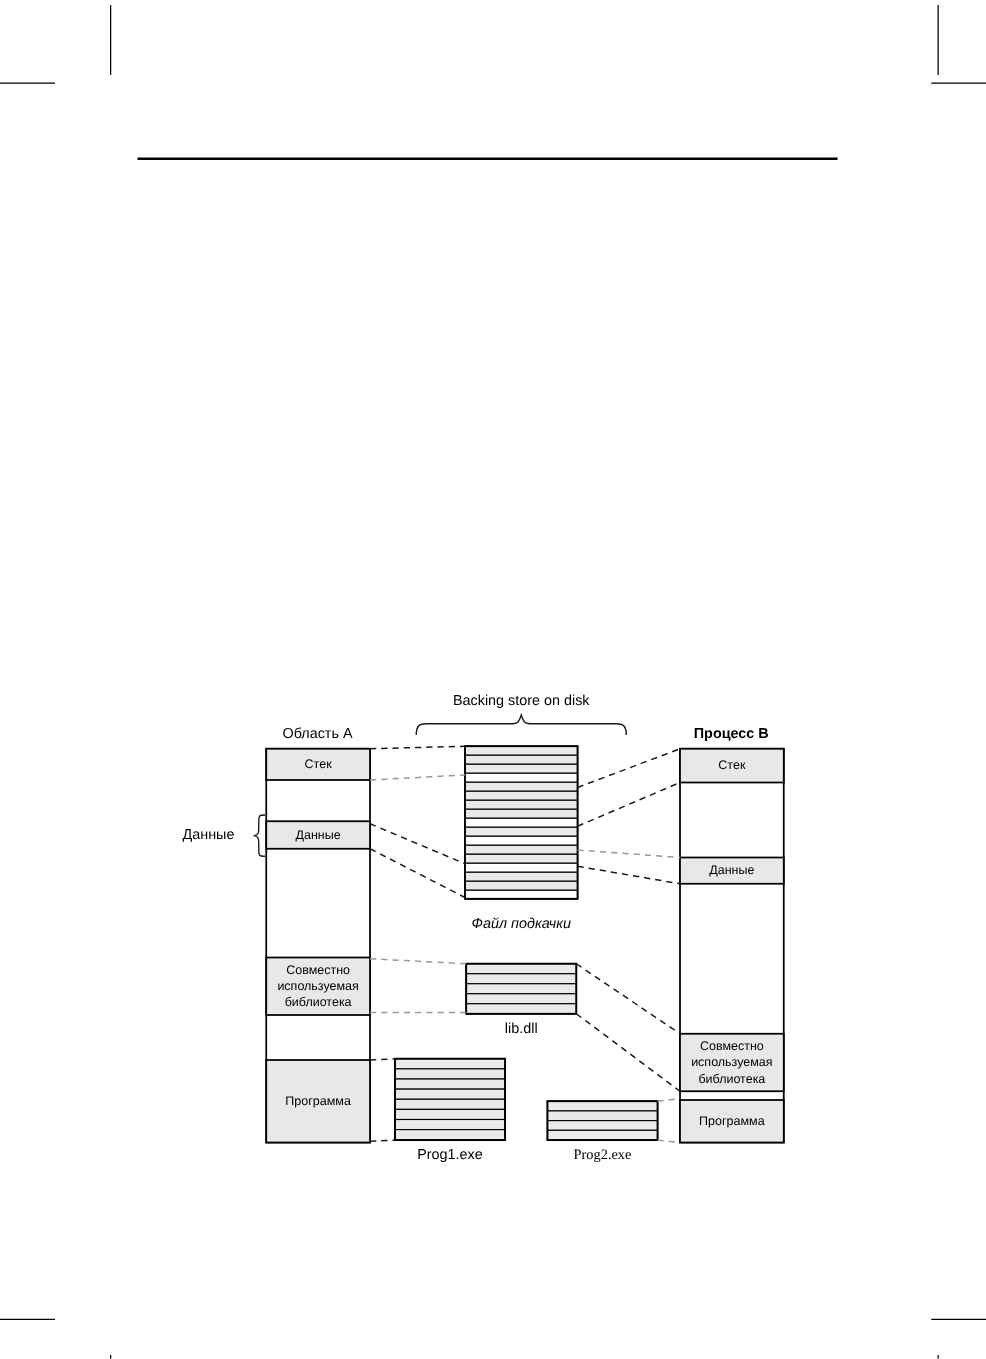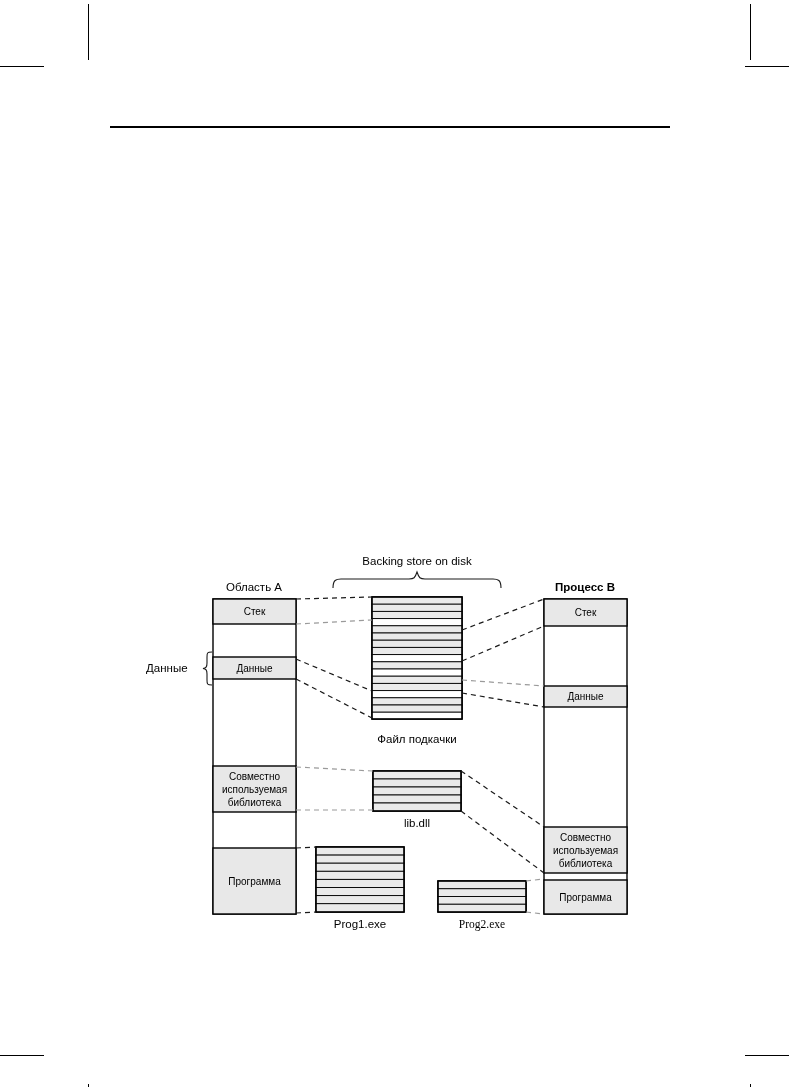--- a/index.html
+++ b/index.html
@@ -270,7 +270,7 @@
 
     <div class="seg-label" style="left:544px; top:878px; width:83px; height:34px;">Программа</div>
 
-    <div class="lbl lbl-center" style="left:357px; top:731px; width:120px;">Файл подкачки</div>
+    <div class="lbl lbl-center" style="left:357px; top:731px; width:120px;font-style:italic;">Файл подкачки</div>
 
     <div class="lbl lbl-center" style="left:357px; top:815px; width:120px;">lib.dll</div>
 

